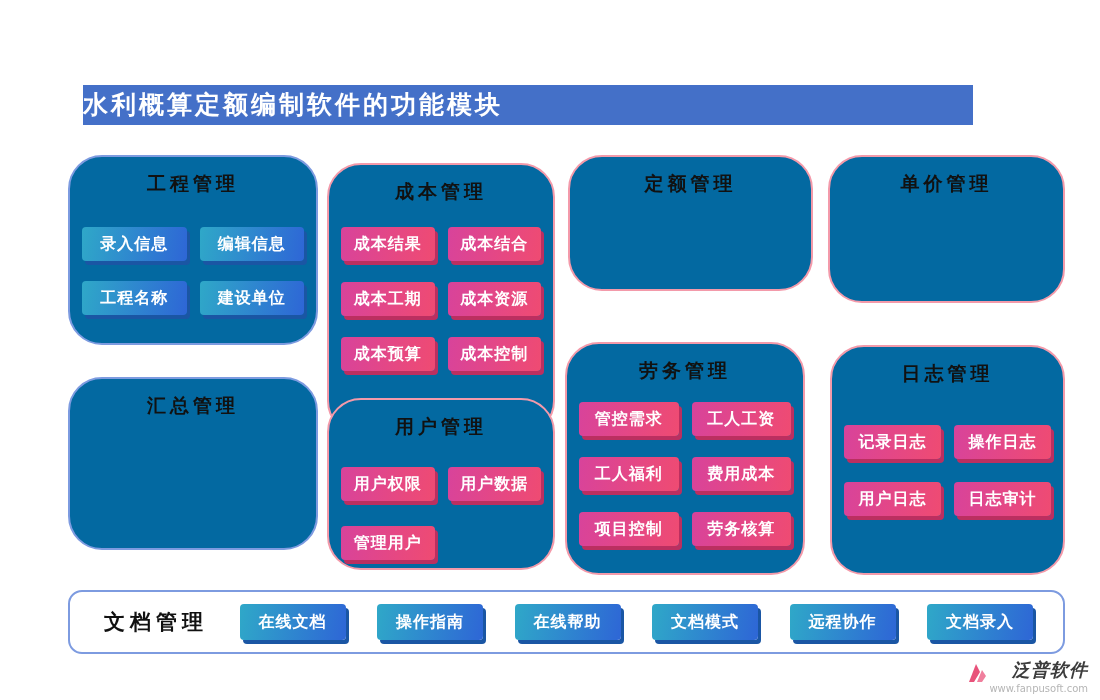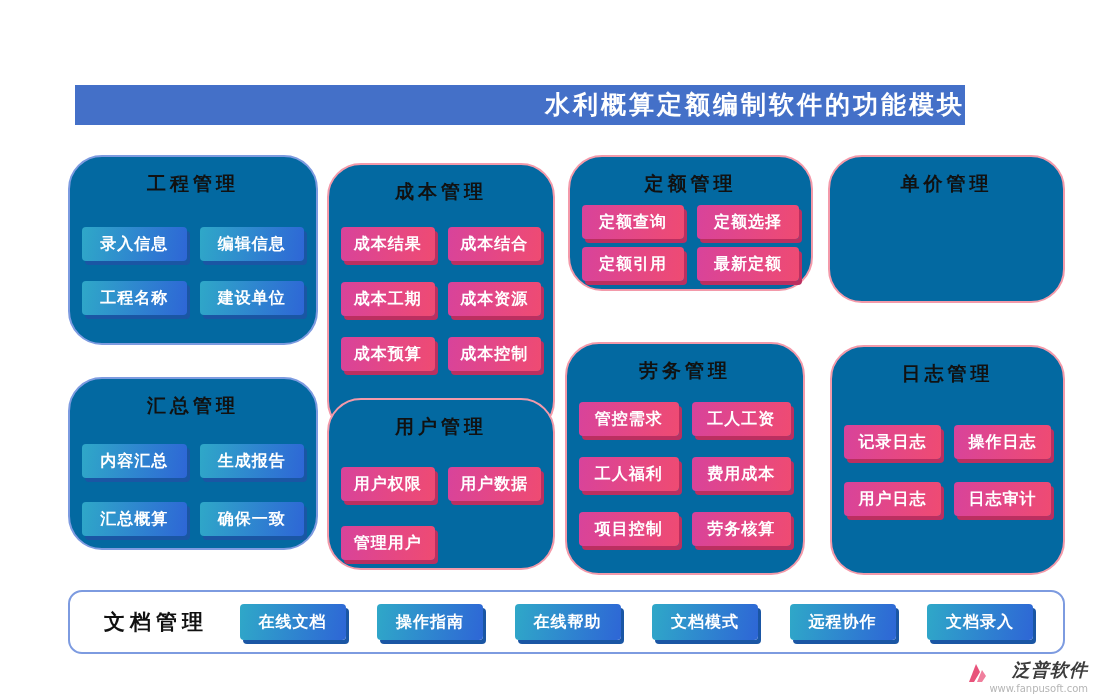--- a/index.html
+++ b/index.html
@@ -7,10 +7,10 @@
   .canvas { position:relative; width:1100px; height:700px; background:#ffffff; overflow:hidden; }
 
   .banner {
-    position:absolute; left:75px; top:85px; width:890px; height:40px;
+    position:absolute; left:83px; top:85px; width:890px; height:40px;
     background:#4470c8; color:#ffffff;
     font-size:25px; font-weight:bold; letter-spacing:3px;
-    text-align:right; line-height:40px;
+    text-align:left; line-height:40px;
   }
 
   .module {

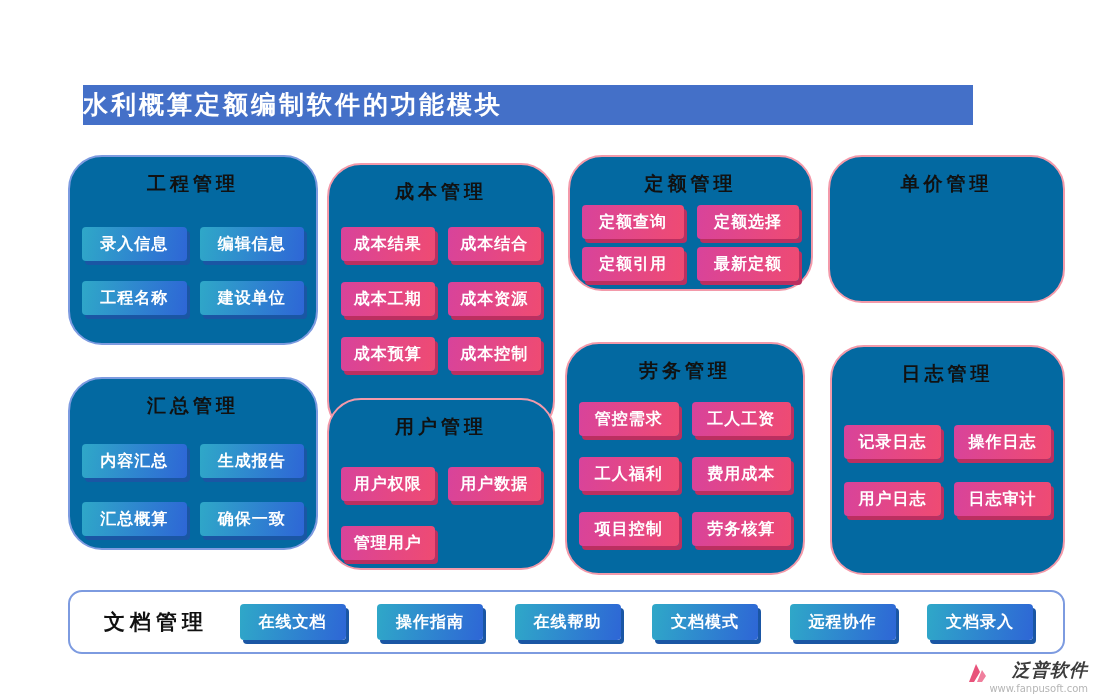--- a/index.html
+++ b/index.html
@@ -101,12 +101,6 @@
 
   <div class="module pink m-quota">
     <div class="module-title">定额管理</div>
-    <div class="btn-grid">
-      <div class="btn pink">定额查询</div>
-      <div class="btn pink">定额选择</div>
-      <div class="btn pink">定额引用</div>
-      <div class="btn pink">最新定额</div>
-    </div>
   </div>
 
   <div class="module pink m-price">

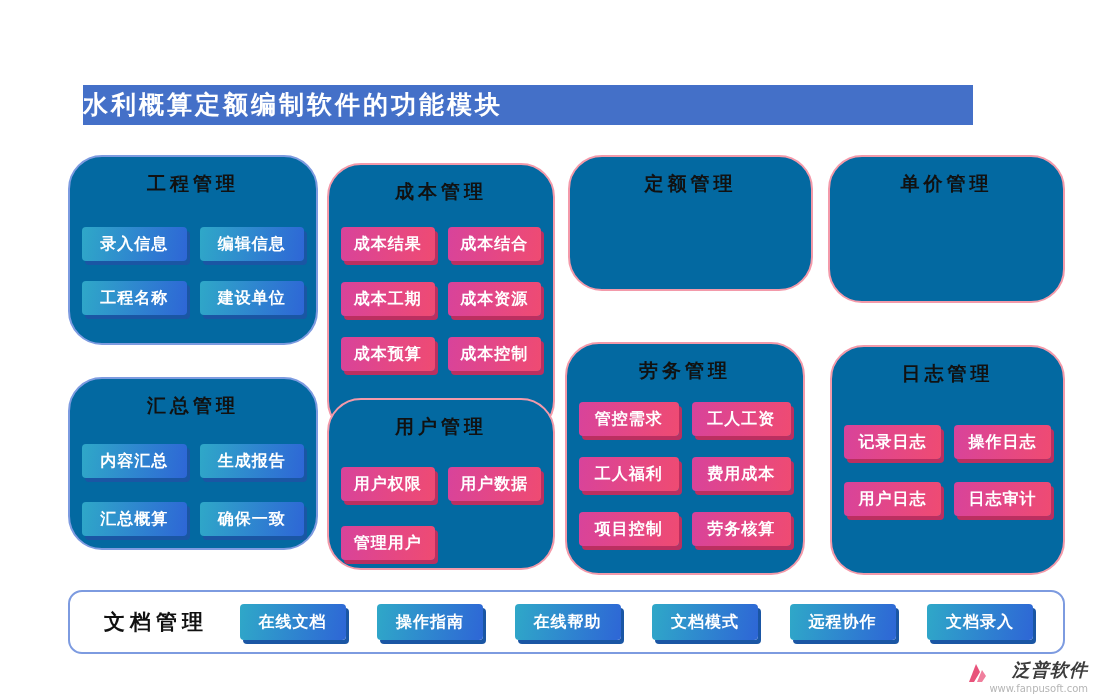--- a/index.html
+++ b/index.html
@@ -109,12 +109,6 @@
 
   <div class="module blue m-summary">
     <div class="module-title">汇总管理</div>
-    <div class="btn-grid">
-      <div class="btn blue">内容汇总</div>
-      <div class="btn blue">生成报告</div>
-      <div class="btn blue">汇总概算</div>
-      <div class="btn blue">确保一致</div>
-    </div>
   </div>
 
   <div class="module pink m-user">

